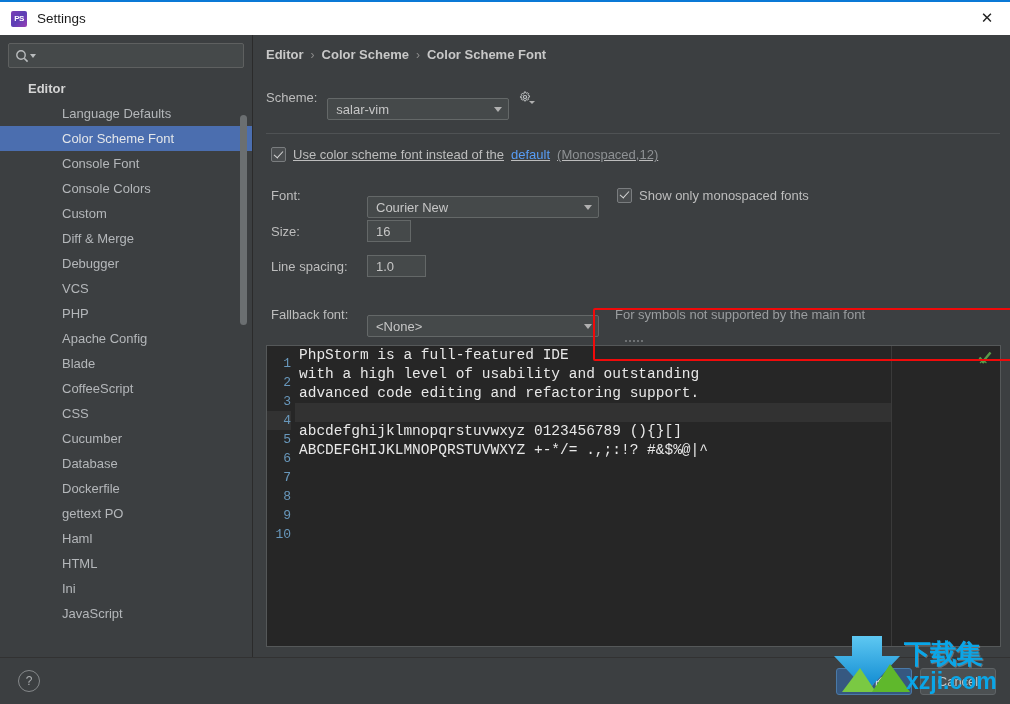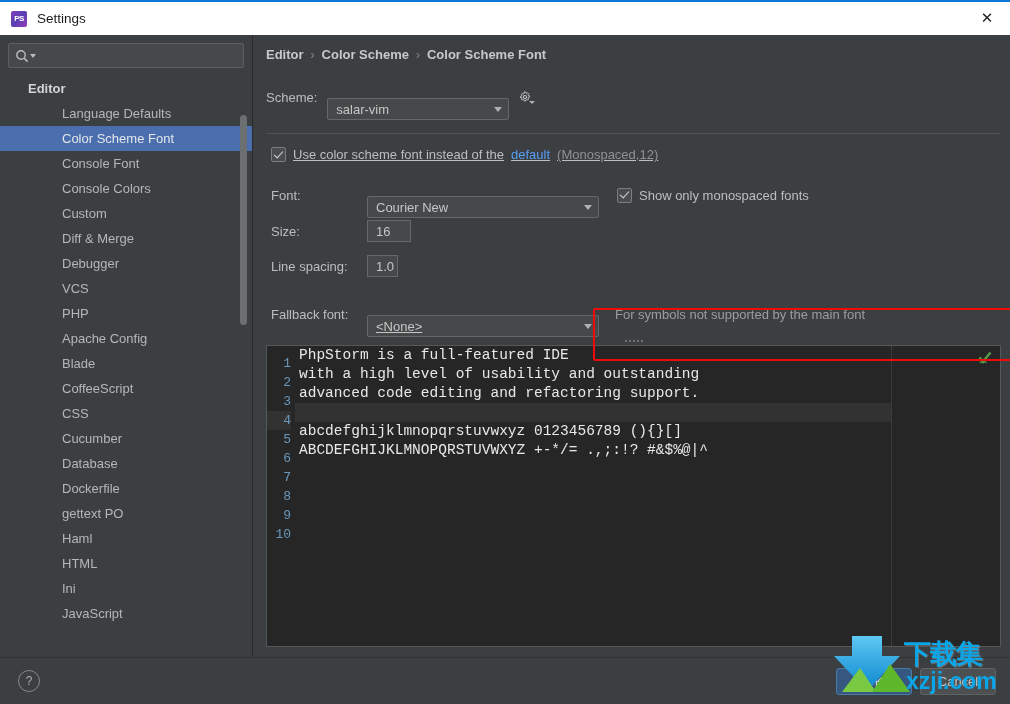--- a/index.html
+++ b/index.html
@@ -448,7 +448,7 @@
 
         <div class="frow" style="margin-top:3px;">
           <div class="flabel">Line spacing:</div>
-          <div class="tinput" style="width:31px;">1.0</div>
+          <div class="tinput" style="width:59px;">1.0</div>
         </div>
 
         <div class="frow" style="margin-top:16px;">

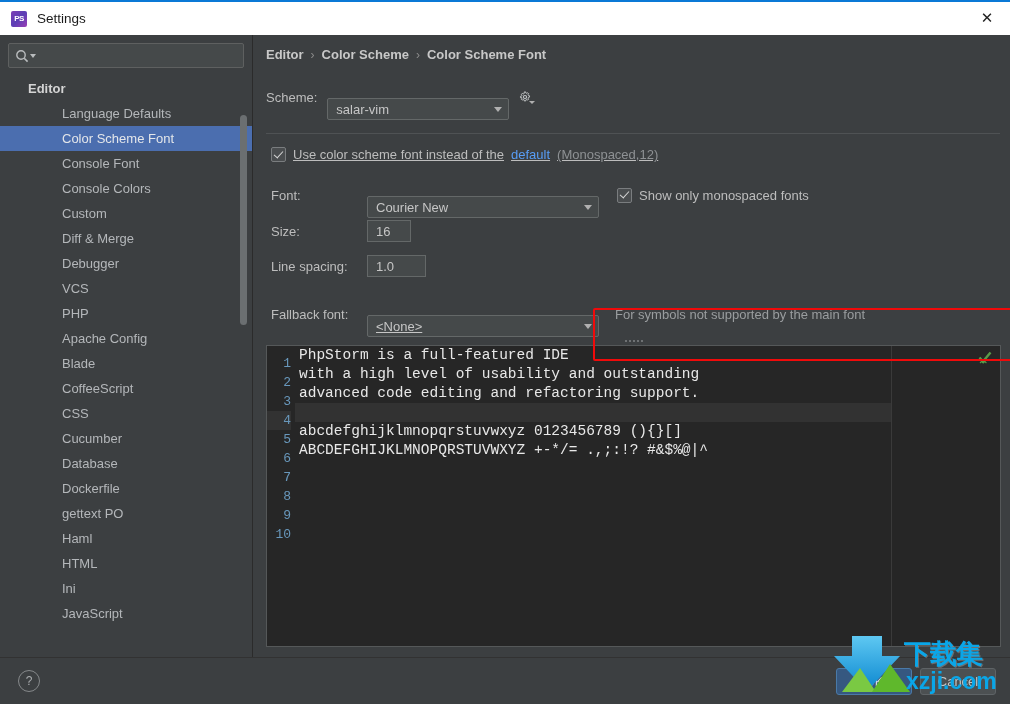--- a/index.html
+++ b/index.html
@@ -453,7 +453,7 @@
 
         <div class="frow" style="margin-top:16px;">
           <div class="flabel">Fallback font:</div>
-          <div class="combo" style="width:232px;text-decoration:underline;">
+          <div class="combo" style="width:232px;">
             <span>&lt;None&gt;</span>
             <span class="arrow">
                 <i></i>

